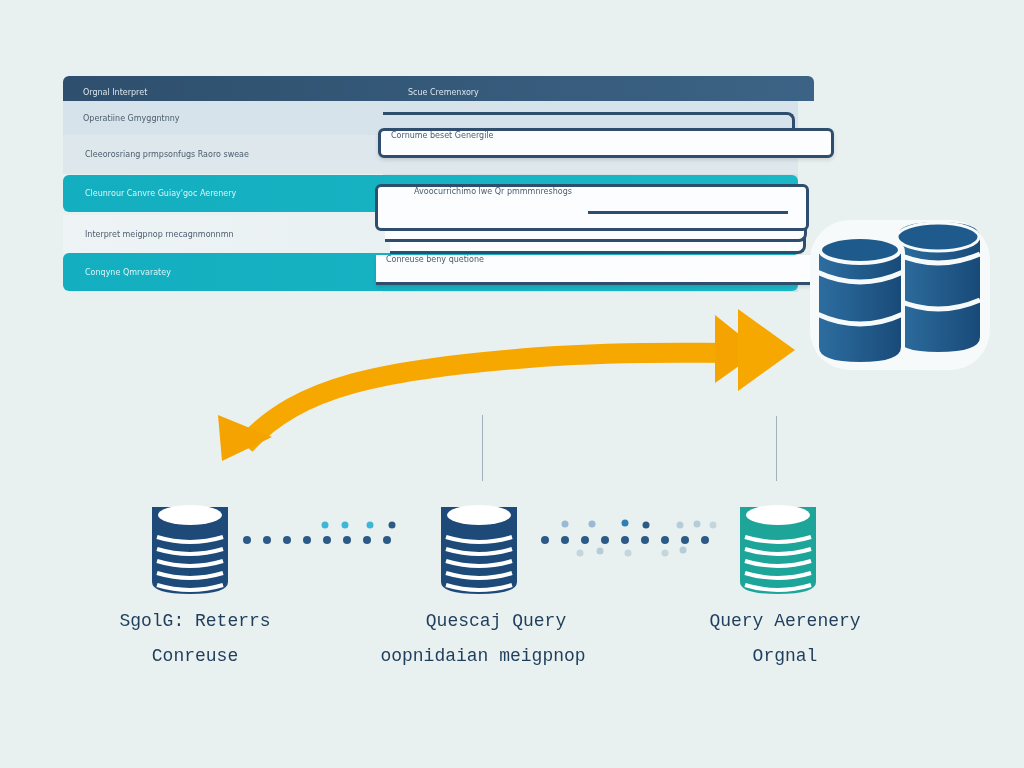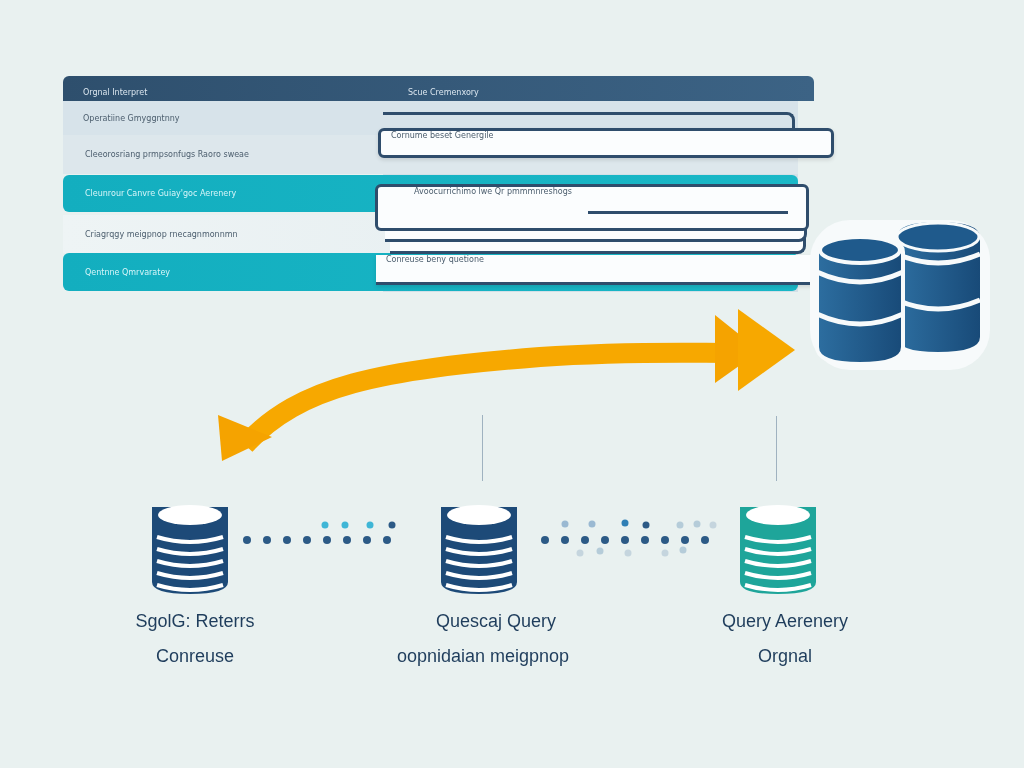--- a/index.html
+++ b/index.html
@@ -85,7 +85,7 @@
     <span>Cleunrour Canvre Guiay'goc Aerenery</span>
   </div>
   <div class="row light">
-    <span>Criagrqgy meigpnop rnecagnmonnmn</span>
+    <span>Interpret meigpnop rnecagnmonnmn</span>
   </div>
   <div class="row teal teal2">
     <span>Qentnne Qmrvaratey</span>

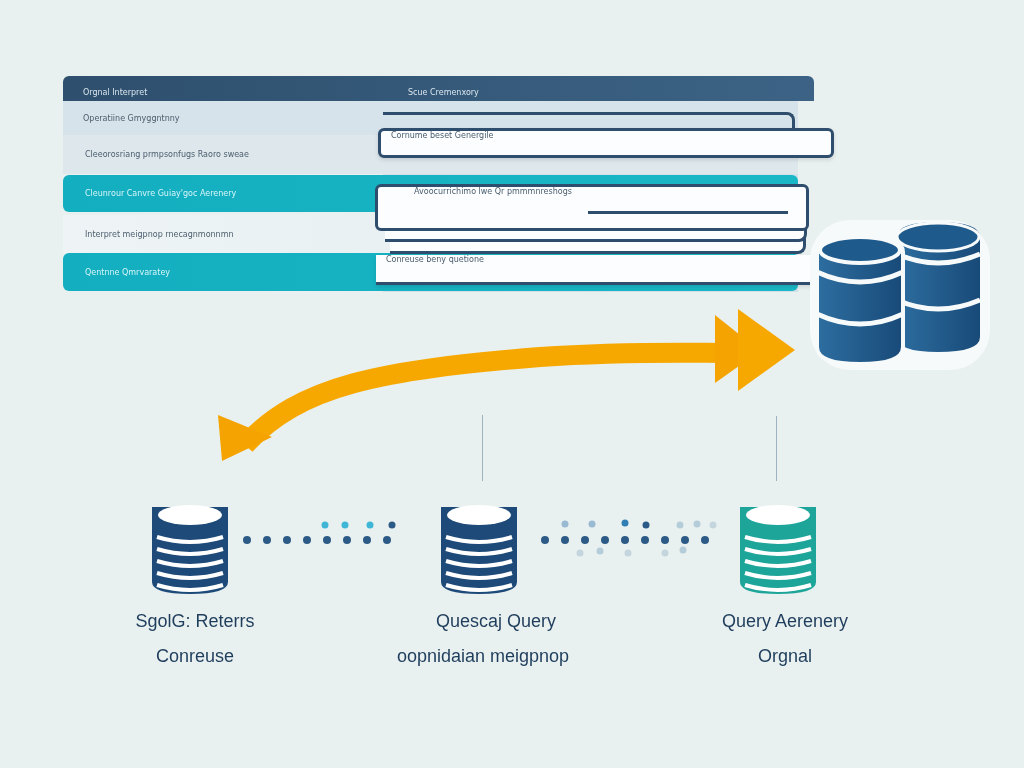--- a/index.html
+++ b/index.html
@@ -88,7 +88,7 @@
     <span>Interpret meigpnop rnecagnmonnmn</span>
   </div>
   <div class="row teal teal2">
-    <span>Qentnne Qmrvaratey</span>
+    <span>Conqyne Qmrvaratey</span>
   </div>
 </div>
 

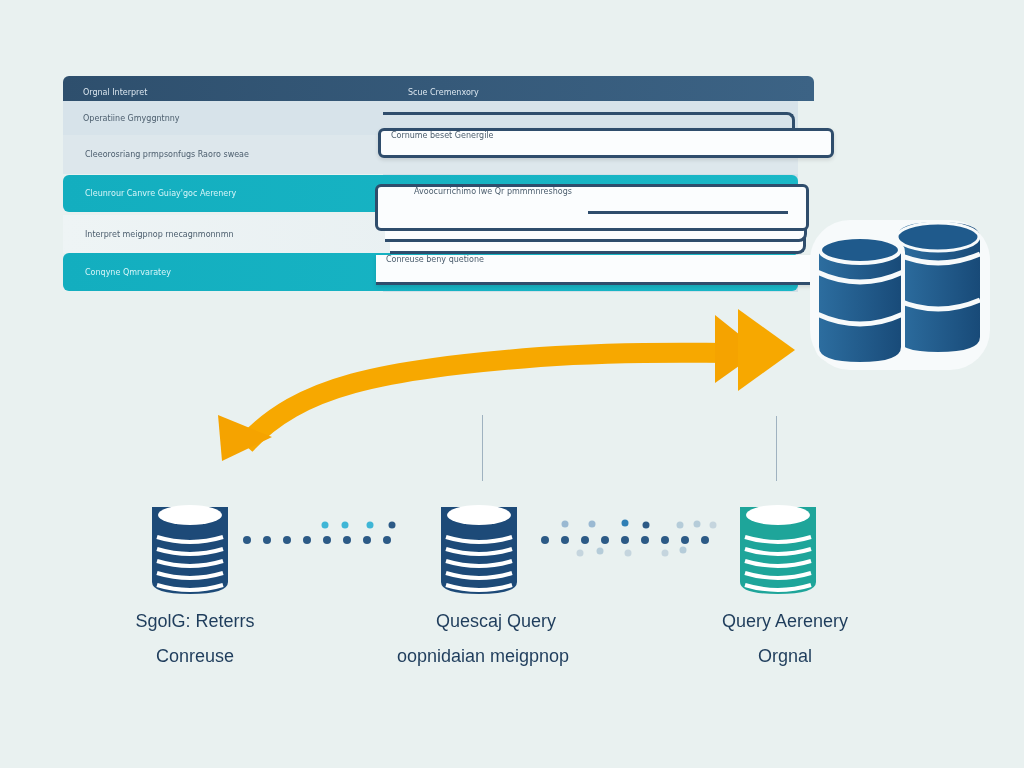--- a/index.html
+++ b/index.html
@@ -61,7 +61,7 @@
     
     .label {
       position: absolute; text-align: center; font-size: 18px; line-height: 30px;
-      color: #1f3d5c; font-family: Liberation Sans, sans-serif;
+      color: #1f3d5c; font-family: Liberation Mono, monospace;
     }
 
     .vline { position: absolute; width: 1px; background: #9fb2c0; }

